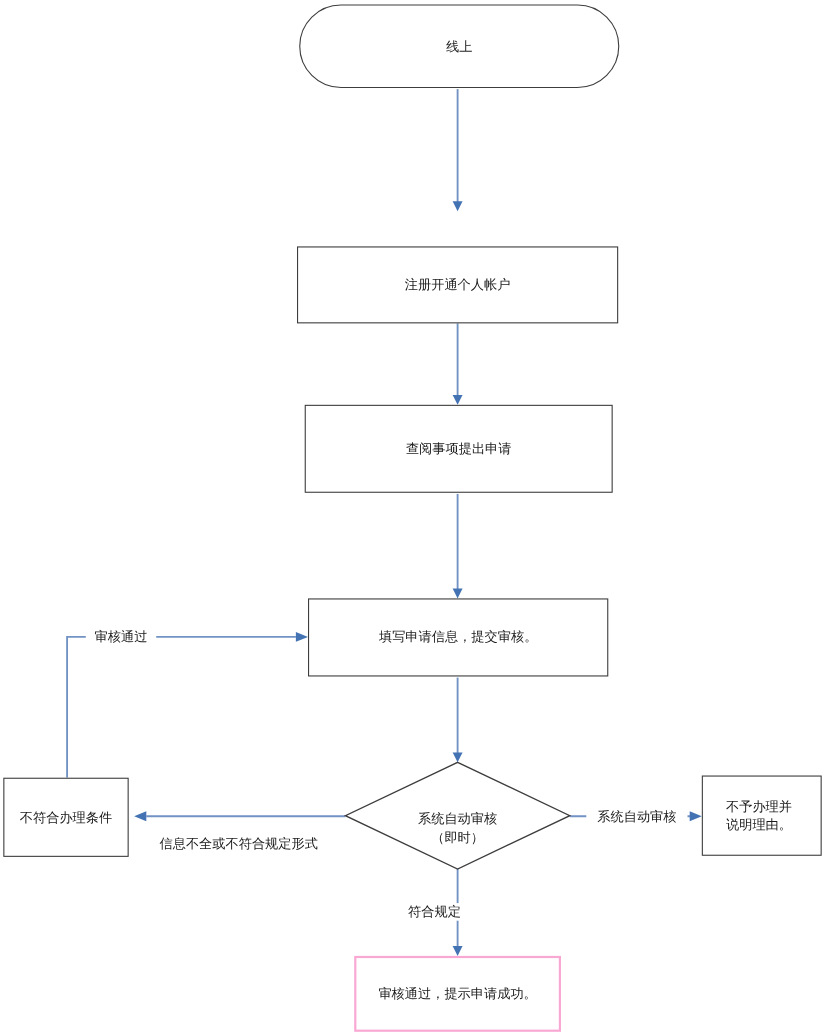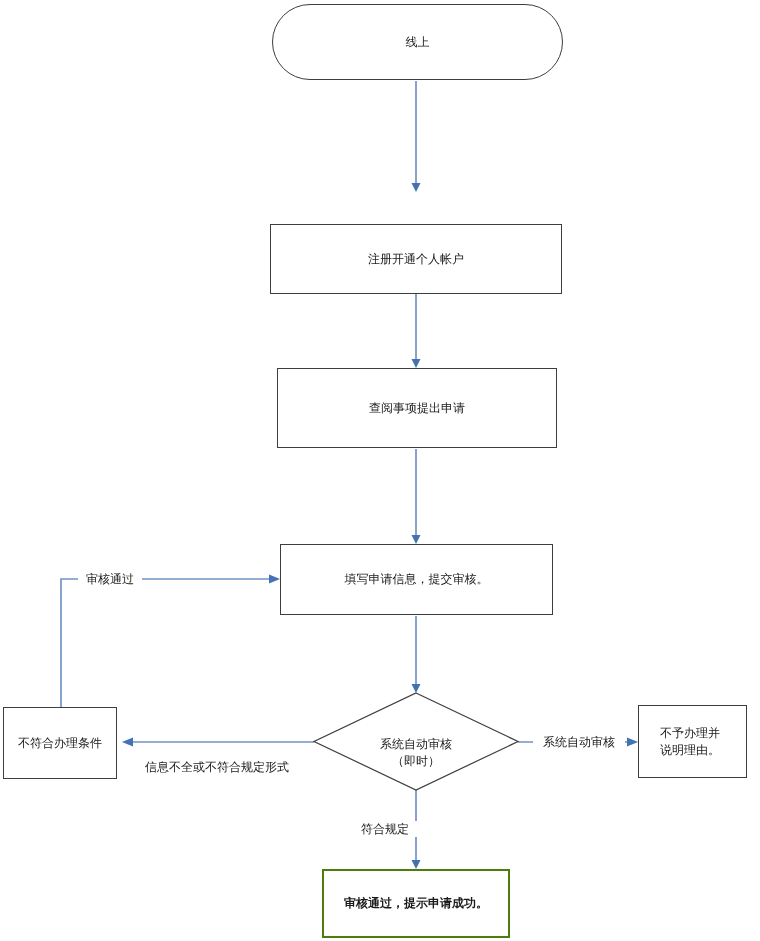--- a/index.html
+++ b/index.html
@@ -126,7 +126,7 @@
 
   <div class="edge-label" style="left:533px; top:734px; width:92px;">系统自动审核</div>
 
-  <div class="edge-label" style="left:351px; top:821px; width:68px;">符合规定</div>
+  <div class="edge-label" style="left:351px; top:821px; width:68px;text-align:right;">符合规定</div>
 
   <div class="edge-label" style="left:78px; top:571px; width:64px;">审核通过</div>
 

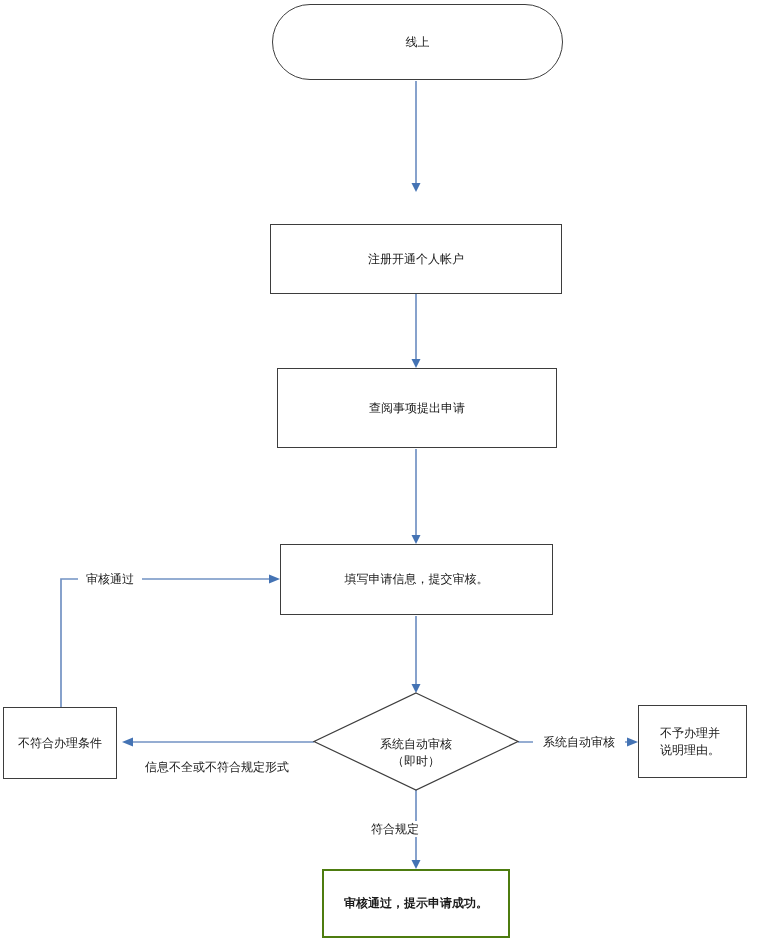--- a/index.html
+++ b/index.html
@@ -39,8 +39,7 @@
     border-radius: 38px;
   }
   .node.success-box {
-    border: 2px solid #4d7c0f;
-    font-weight: bold;
+    border: 2px solid #f9a8d4;
   }
   .decision-text {
     position: absolute;

